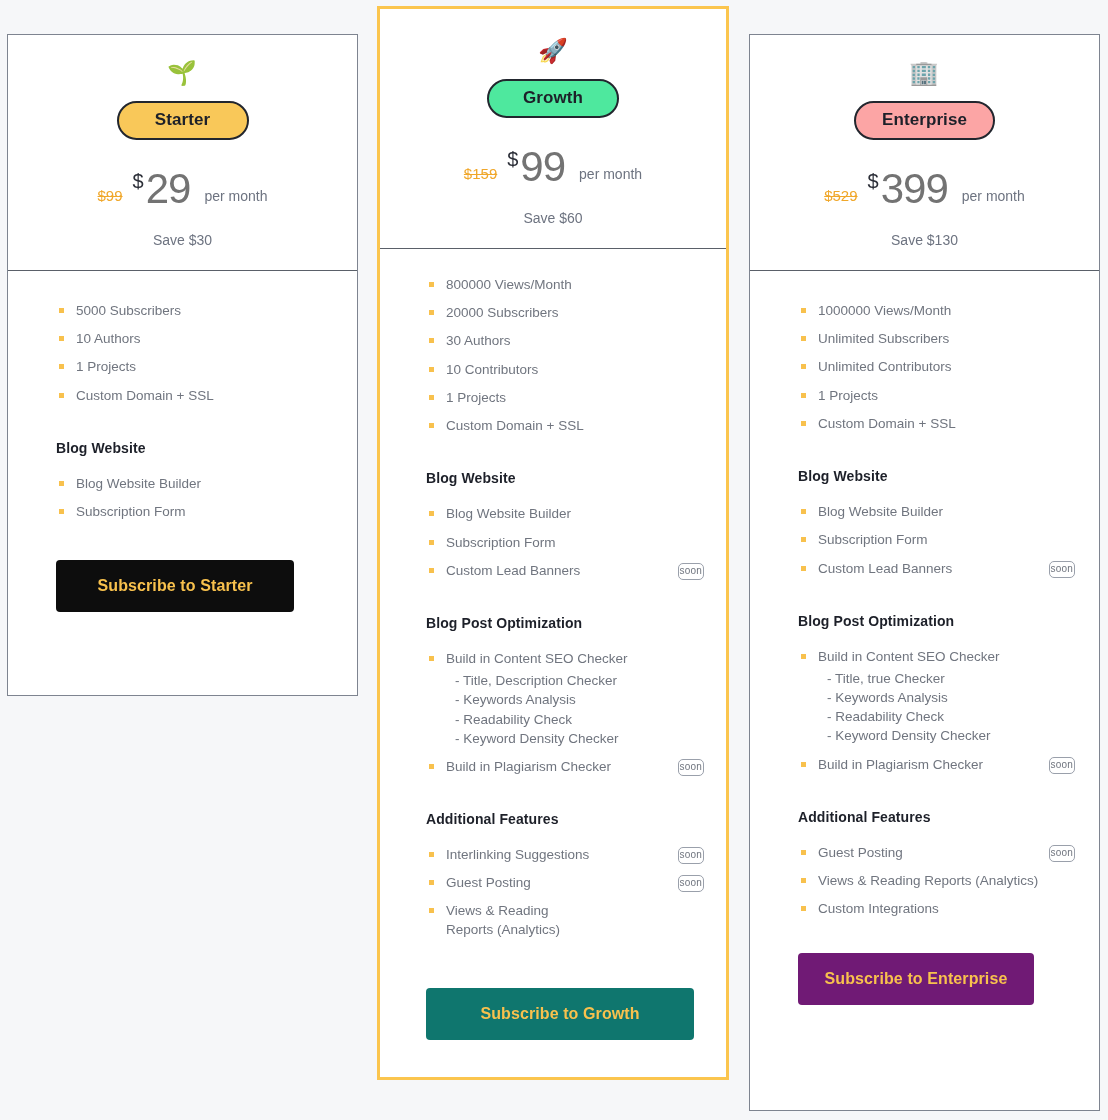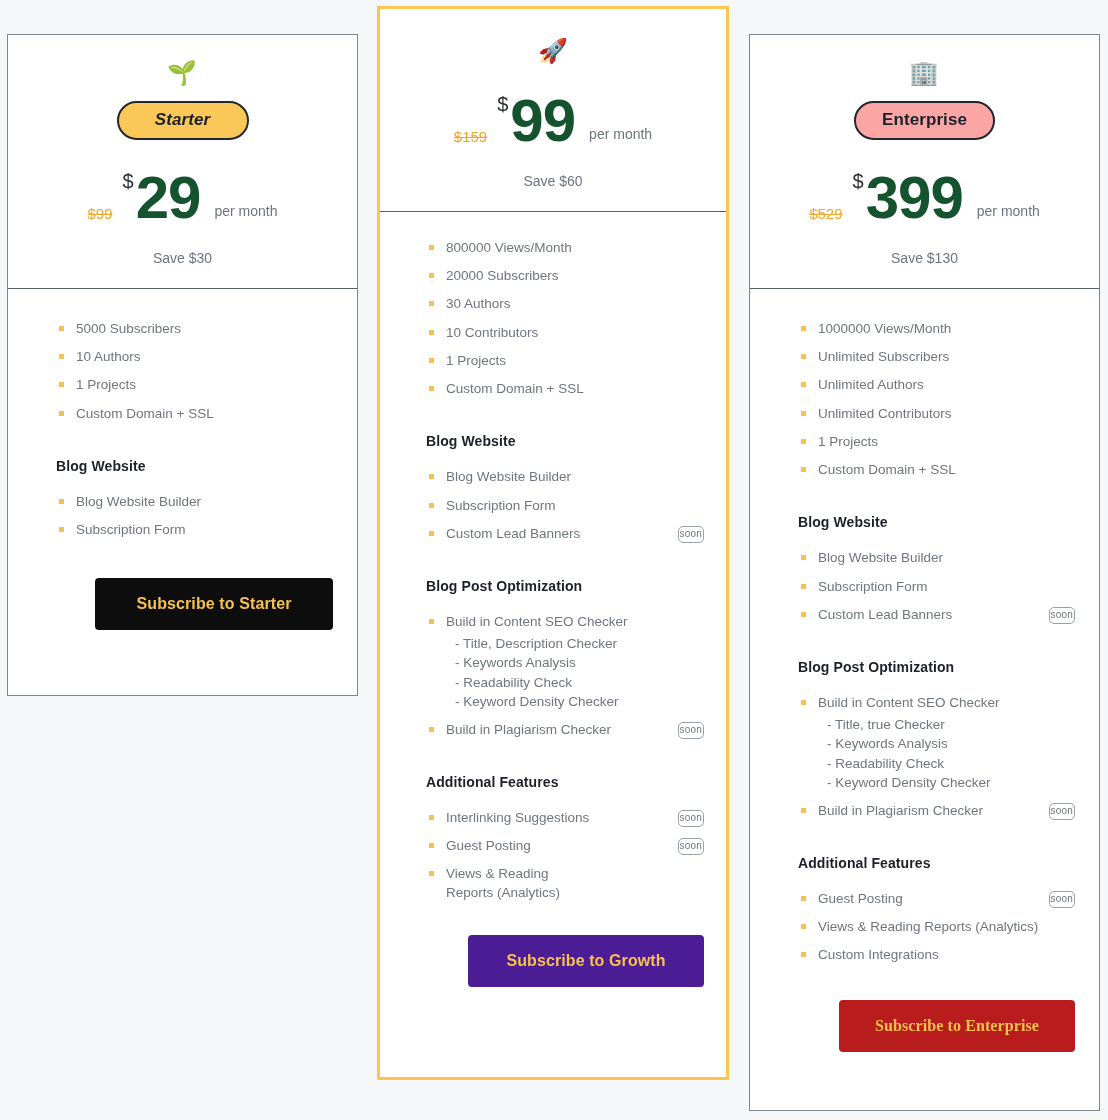--- a/index.html
+++ b/index.html
@@ -275,6 +275,7 @@
   <section class="plan-card growth">
     <div class="card-head">
       <span class="plan-emoji">🚀</span>
+      <div class="plan-pill pill-growth">Growth</div>
       <div class="price-row">
         <span class="price-old">$159</span>
         <span class="price-currency">$</span>

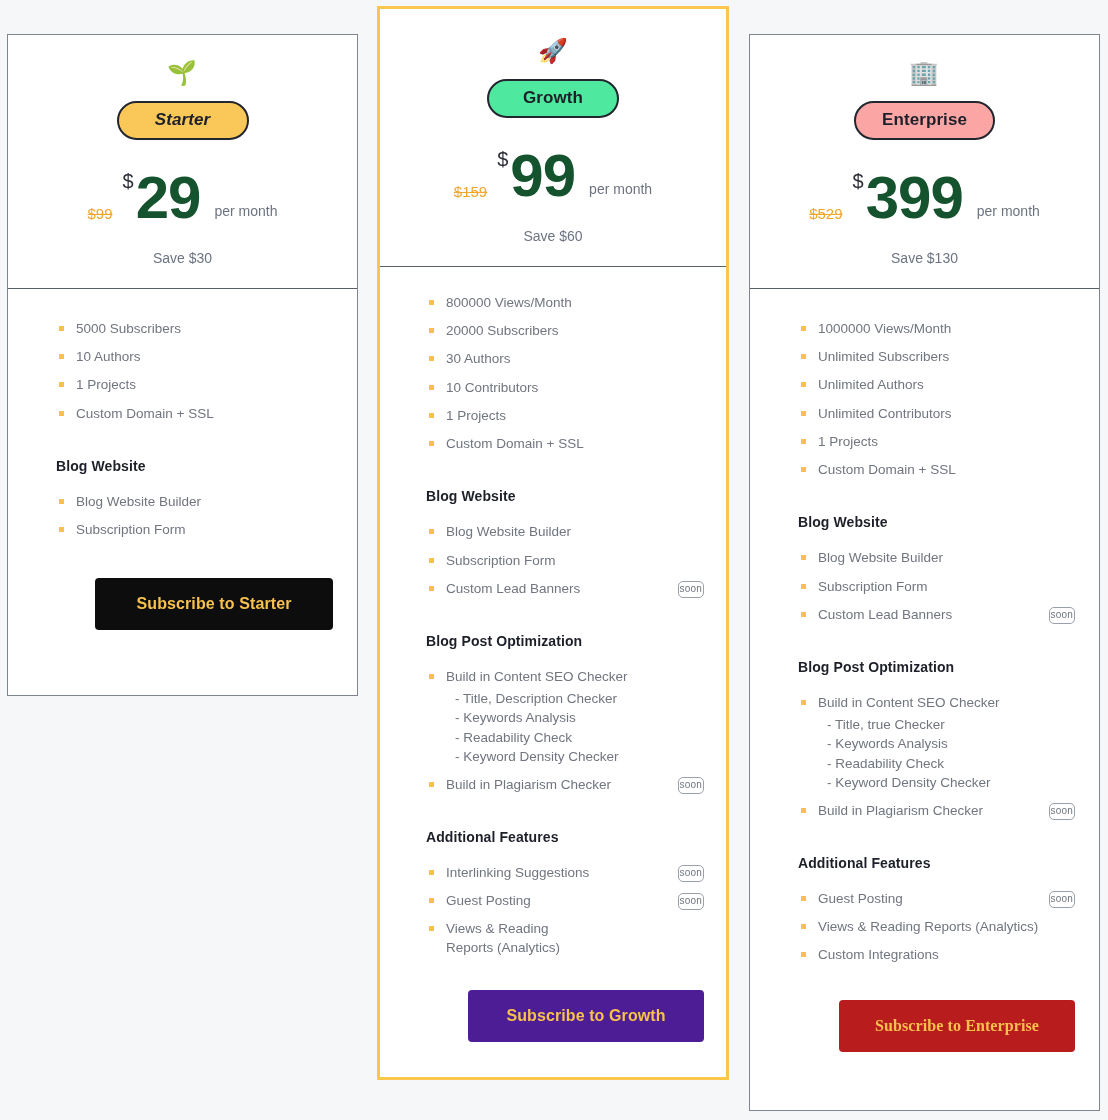--- a/index.html
+++ b/index.html
@@ -65,7 +65,7 @@
     color: #1d2029;
     letter-spacing: .1px;
   }
-  .pill-starter    { background: #f9c859; font-style: italic; }
+  .pill-starter    { background: #f9c859; }
   .pill-growth     { background: #4ee89e; }
   .pill-enterprise { background: #fca5a5; }
 

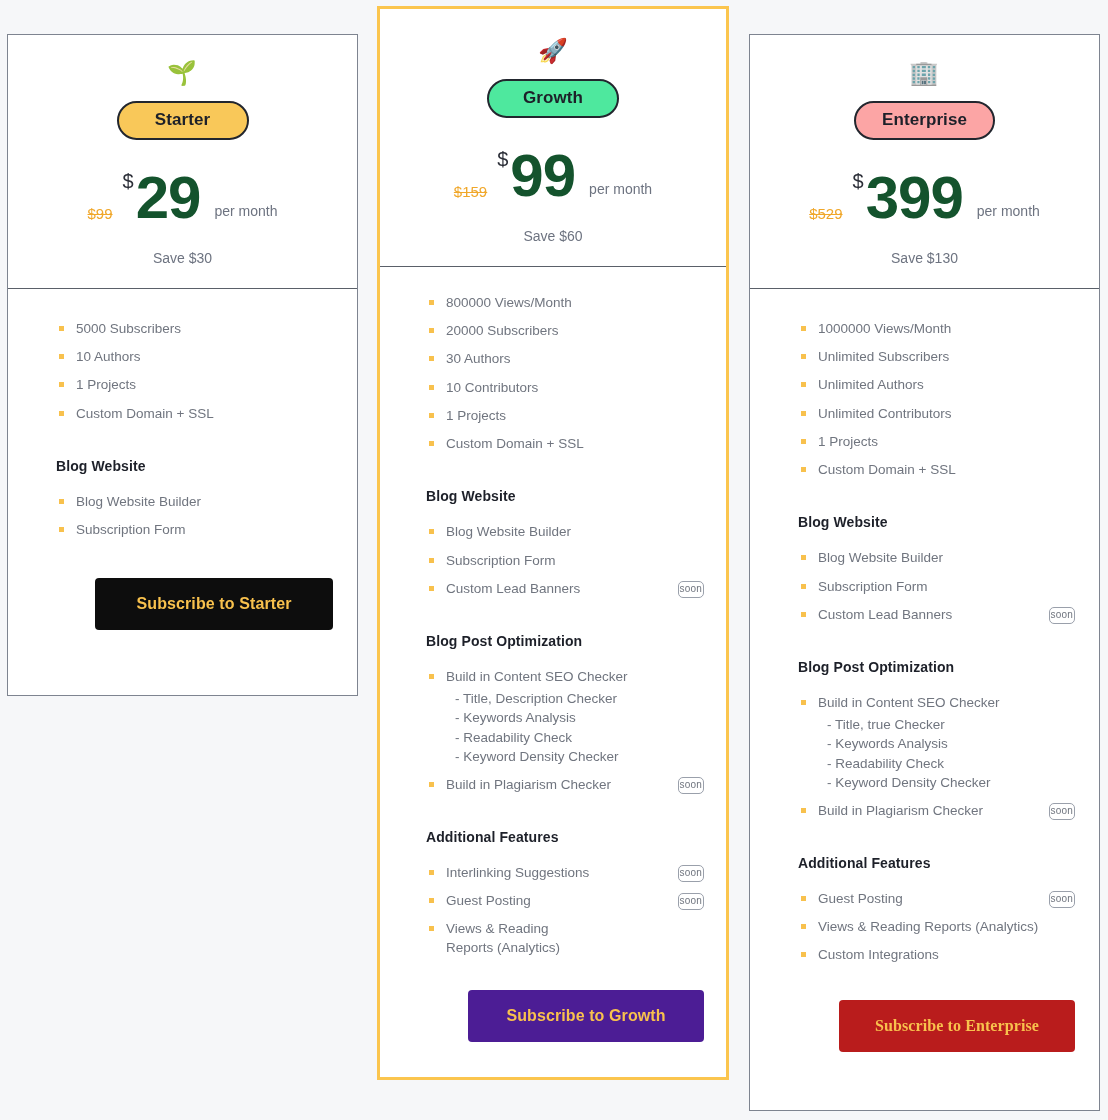--- a/index.html
+++ b/index.html
@@ -95,9 +95,9 @@
     margin-right: 2px;
   }
   .price-main {
-    font-size: 60px;
-    font-weight: 700;
-    color: #14532d;
+    font-size: 42px;
+    font-weight: 400;
+    color: #737373;
     line-height: 1;
     letter-spacing: -1px;
   }

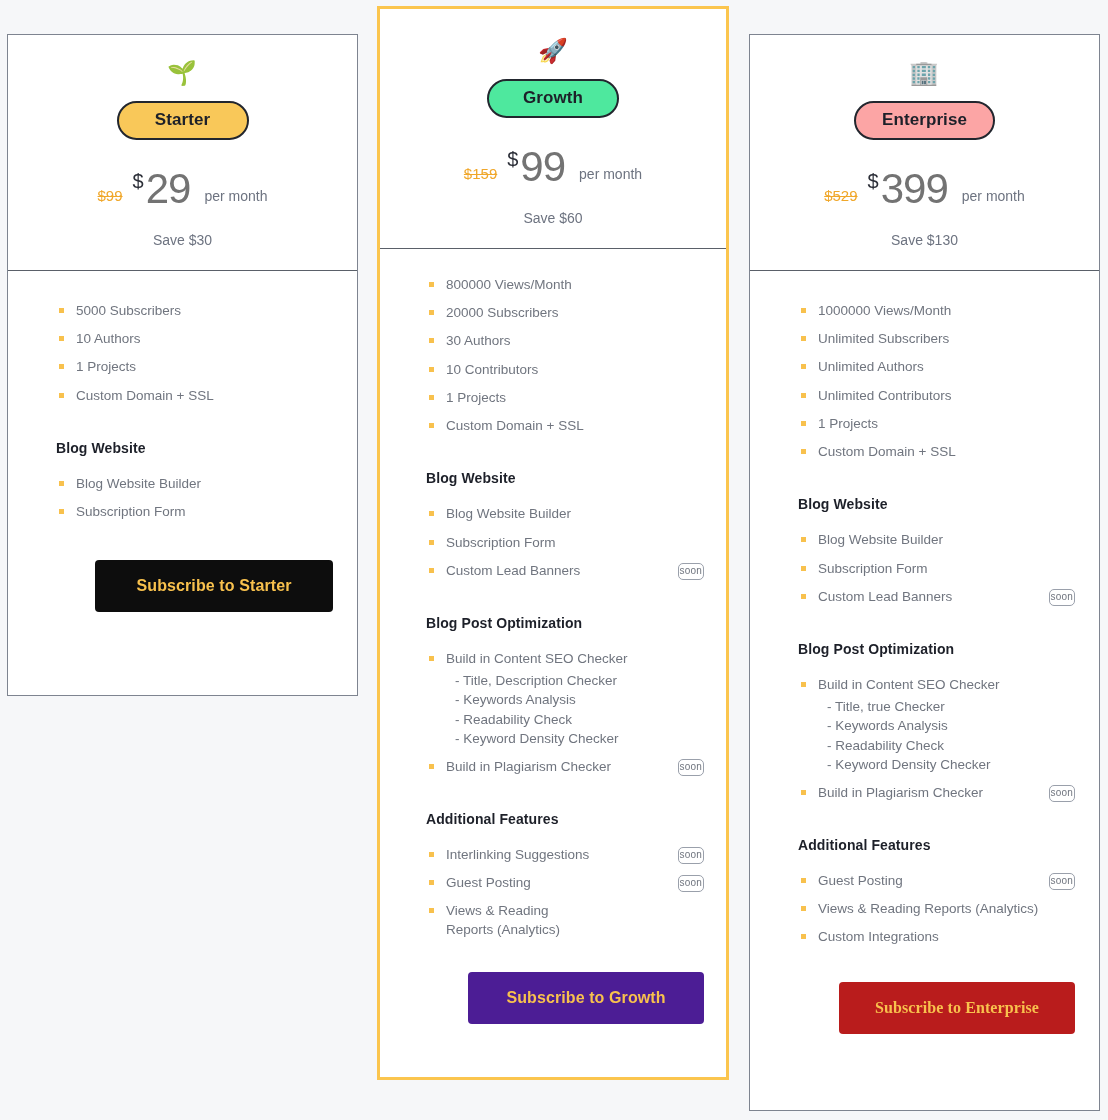--- a/index.html
+++ b/index.html
@@ -389,9 +389,6 @@
               <span class="feature-text">Unlimited Subscribers</span>
             </li>
           <li class="feature-item">
-              <span class="feature-text">Unlimited Authors</span>
-            </li>
-          <li class="feature-item">
               <span class="feature-text">Unlimited Contributors</span>
             </li>
           <li class="feature-item">

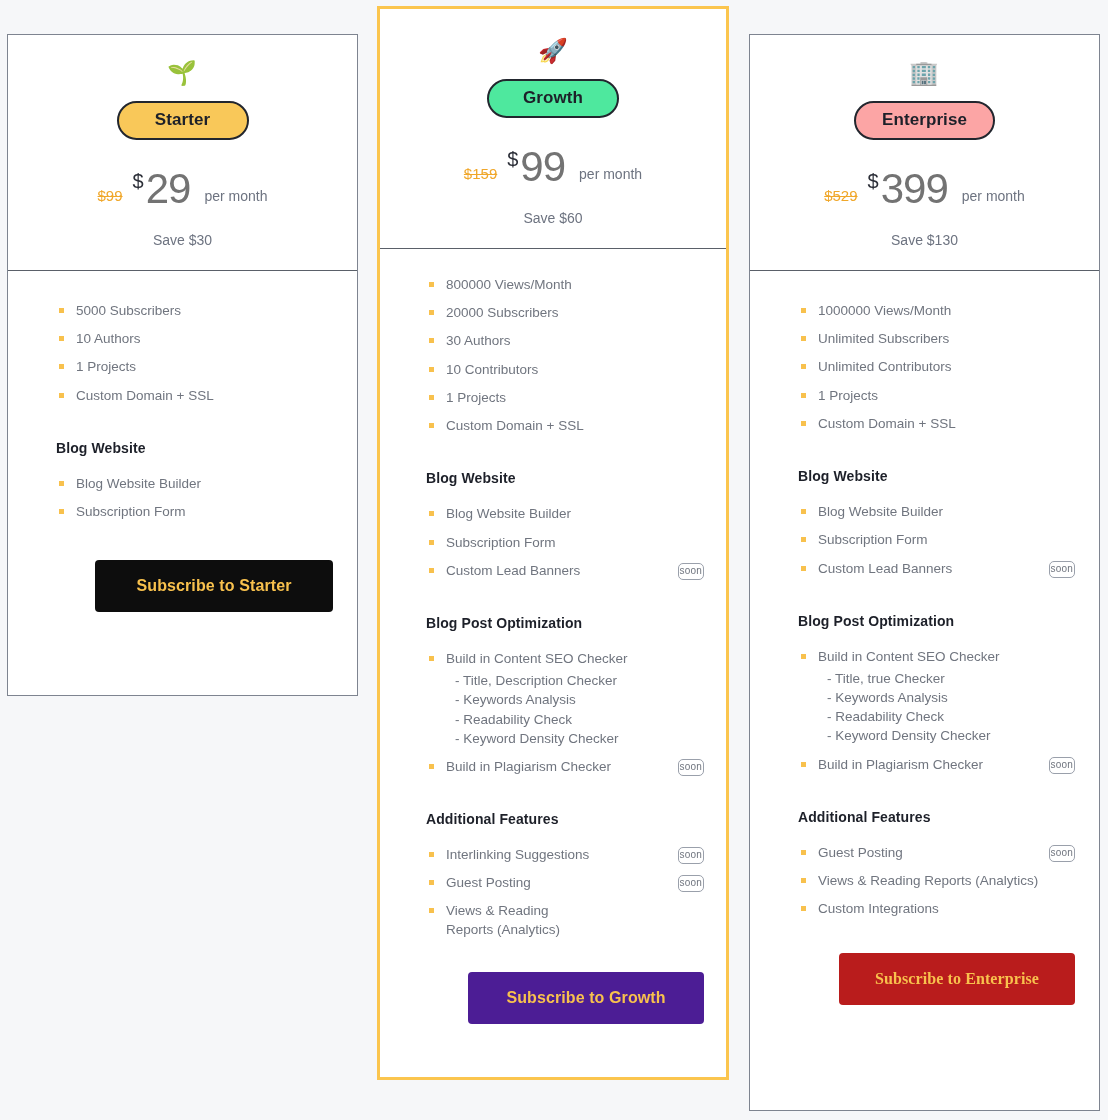--- a/index.html
+++ b/index.html
@@ -195,7 +195,7 @@
   .cta-wrap {
     margin-top: 26px;
     display: flex;
-    justify-content: flex-end;
+    justify-content: flex-start;
   }
   .starter .cta-wrap { margin-top: 30px; }
   .growth .cta-wrap  { margin-top: 24px; }

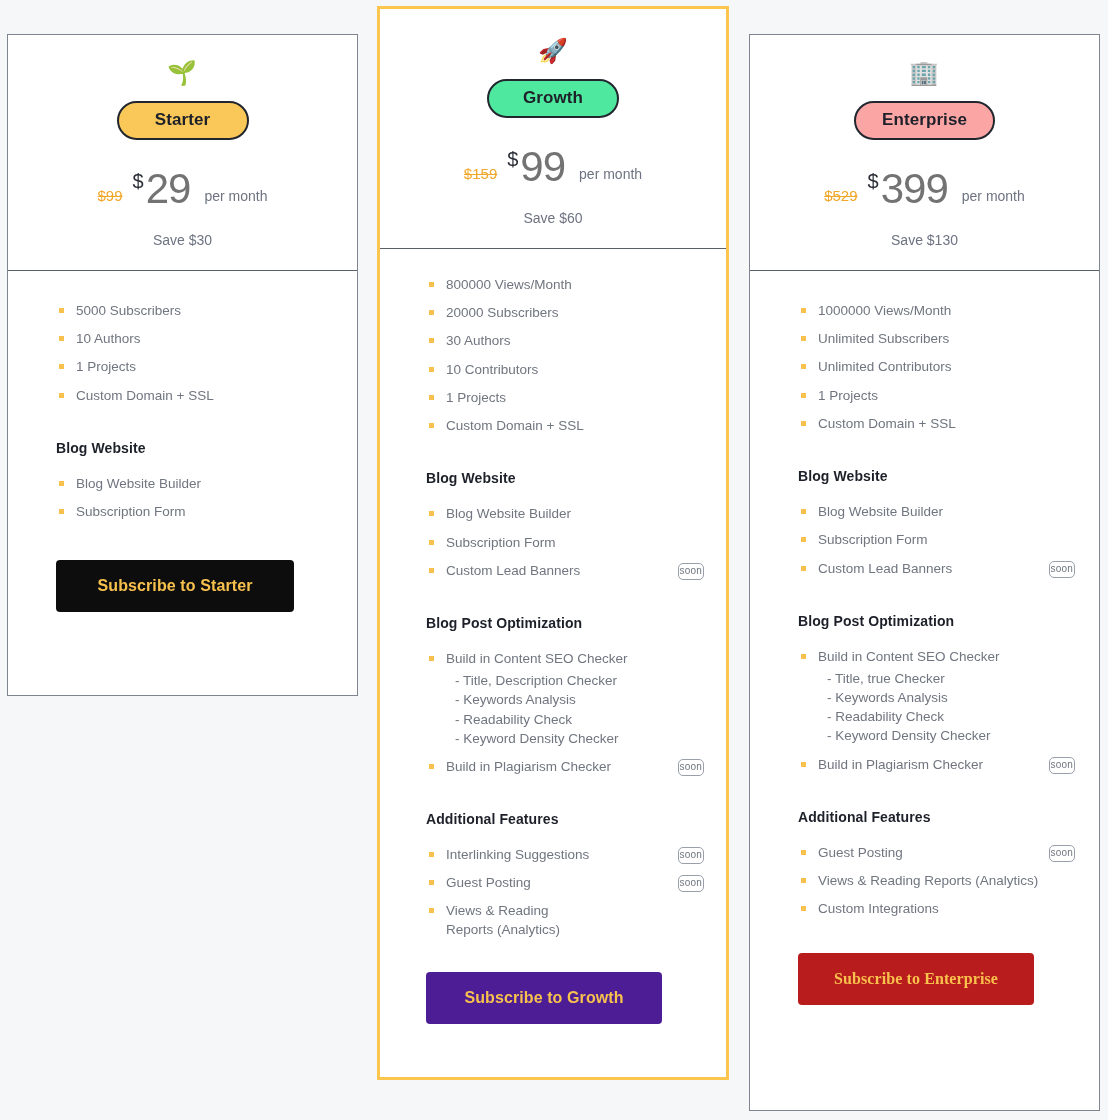--- a/index.html
+++ b/index.html
@@ -215,7 +215,7 @@
     letter-spacing: .1px;
   }
   .growth .cta-button     { width: 236px; background: #4c1d95; }
-  .enterprise .cta-button { width: 236px; background: #b91c1c; font-family: Liberation Serif, serif; }
+  .enterprise .cta-button { width: 236px; background: #701a75; }
 
   .spacer { flex: 1; }
 </style>

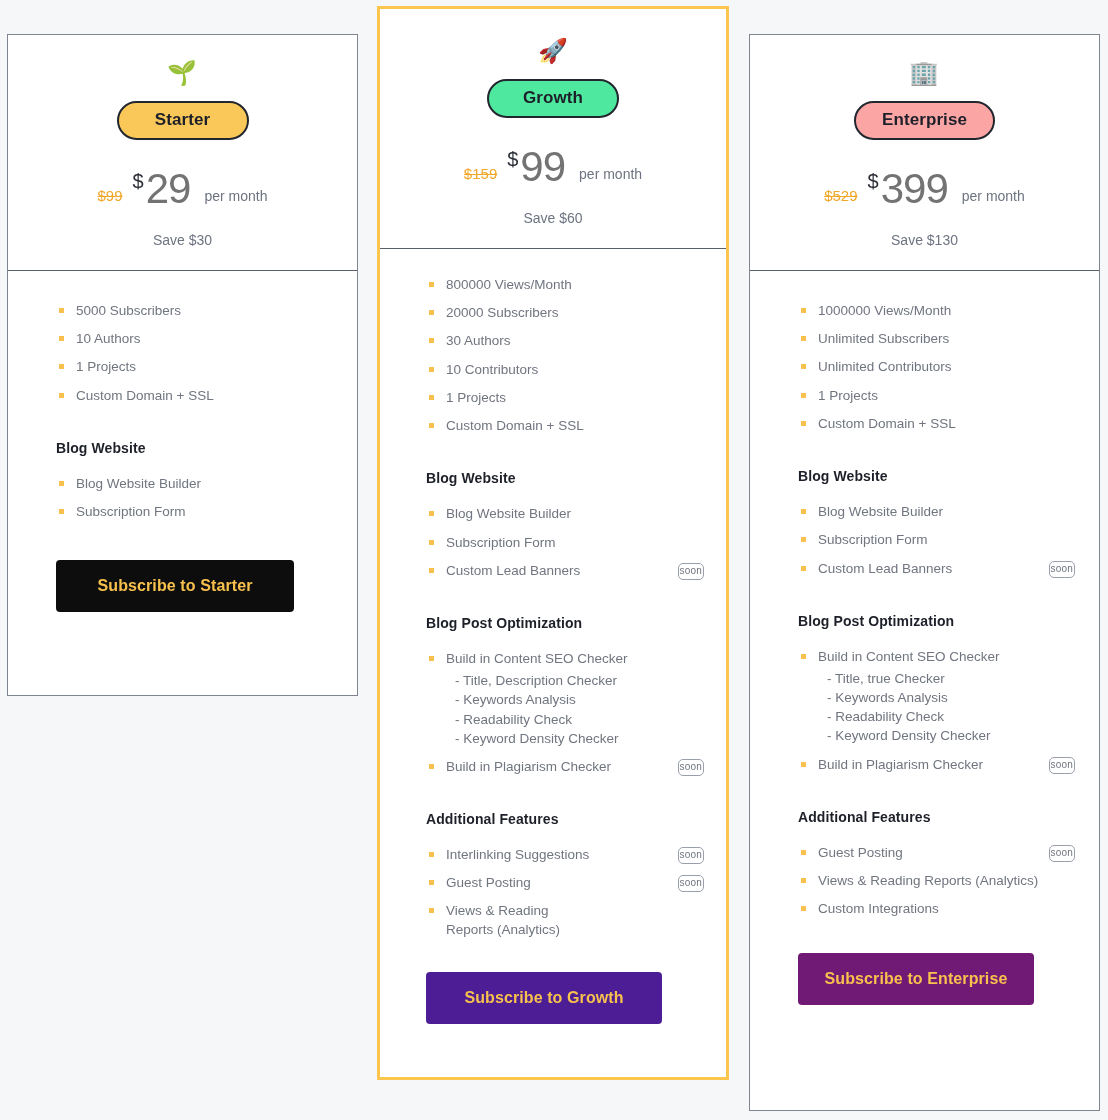--- a/index.html
+++ b/index.html
@@ -214,7 +214,7 @@
     cursor: pointer;
     letter-spacing: .1px;
   }
-  .growth .cta-button     { width: 236px; background: #4c1d95; }
+  .growth .cta-button     { width: 268px; background: #0f766e; margin-top: 16px; }
   .enterprise .cta-button { width: 236px; background: #701a75; }
 
   .spacer { flex: 1; }

